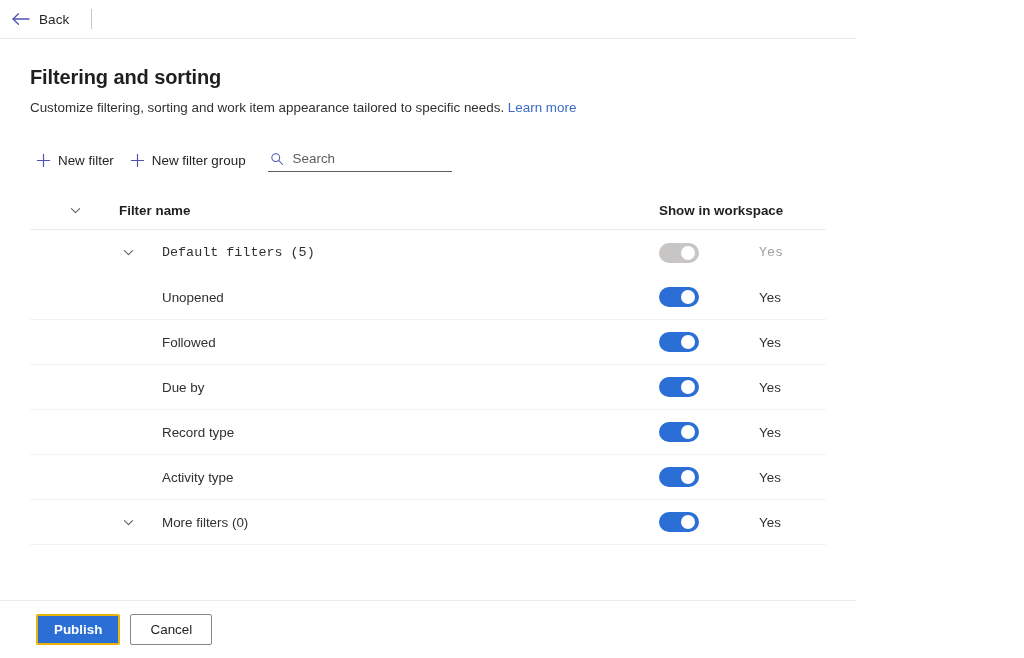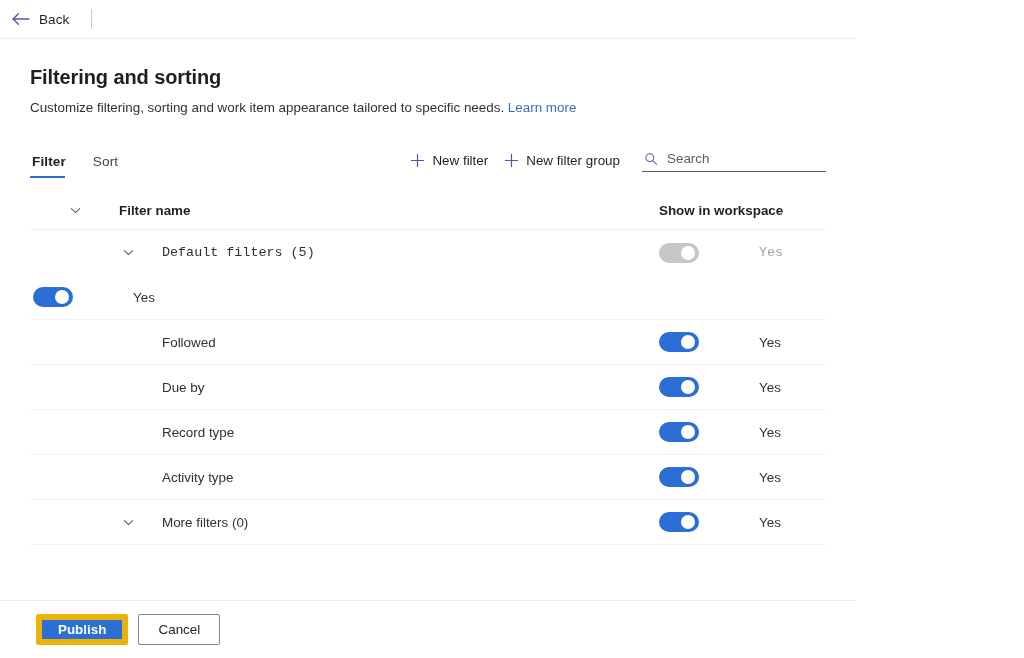--- a/index.html
+++ b/index.html
@@ -325,10 +325,6 @@
 
     <div class="bar">
 
-      <div class="tabs">
-        <button class="tab active">Filter</button>
-        <button class="tab">Sort</button>
-      </div>
 
       <div class="commands">
 

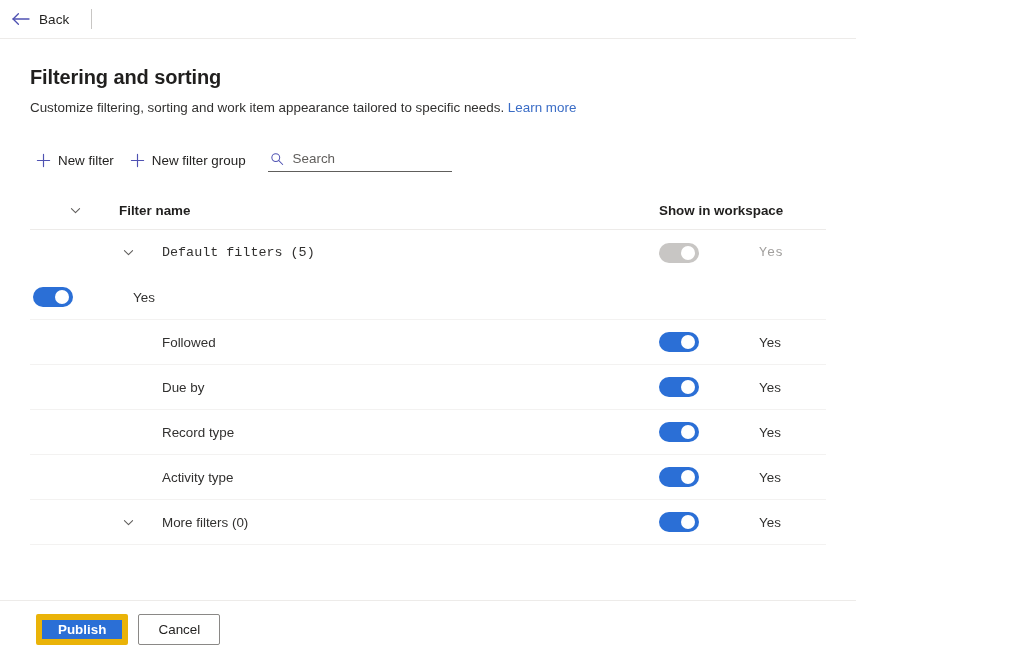--- a/index.html
+++ b/index.html
@@ -389,6 +389,10 @@
       </div>
 
       <div class="row">
+        <div class="row-name">
+          <span class="row-chev spacer"></span>
+          <span class="row-label">Unopened</span>
+        </div>
         <div class="row-toggle">
           <button class="toggle"></button>
           <span class="toggle-text">Yes</span>

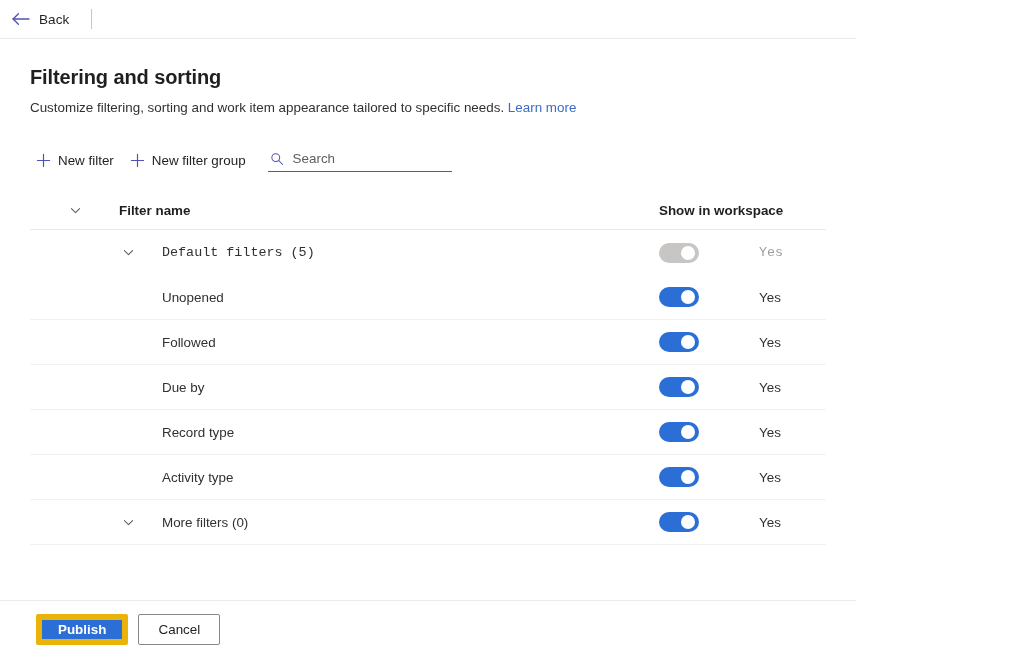--- a/index.html
+++ b/index.html
@@ -287,7 +287,7 @@
   .btn-primary {
     background: #2b6fd6;
     color: #ffffff;
-    border: 6px solid #eab308;
+    border: 2px solid #eab308;
     font-weight: bold;
   }
   .btn-default {

